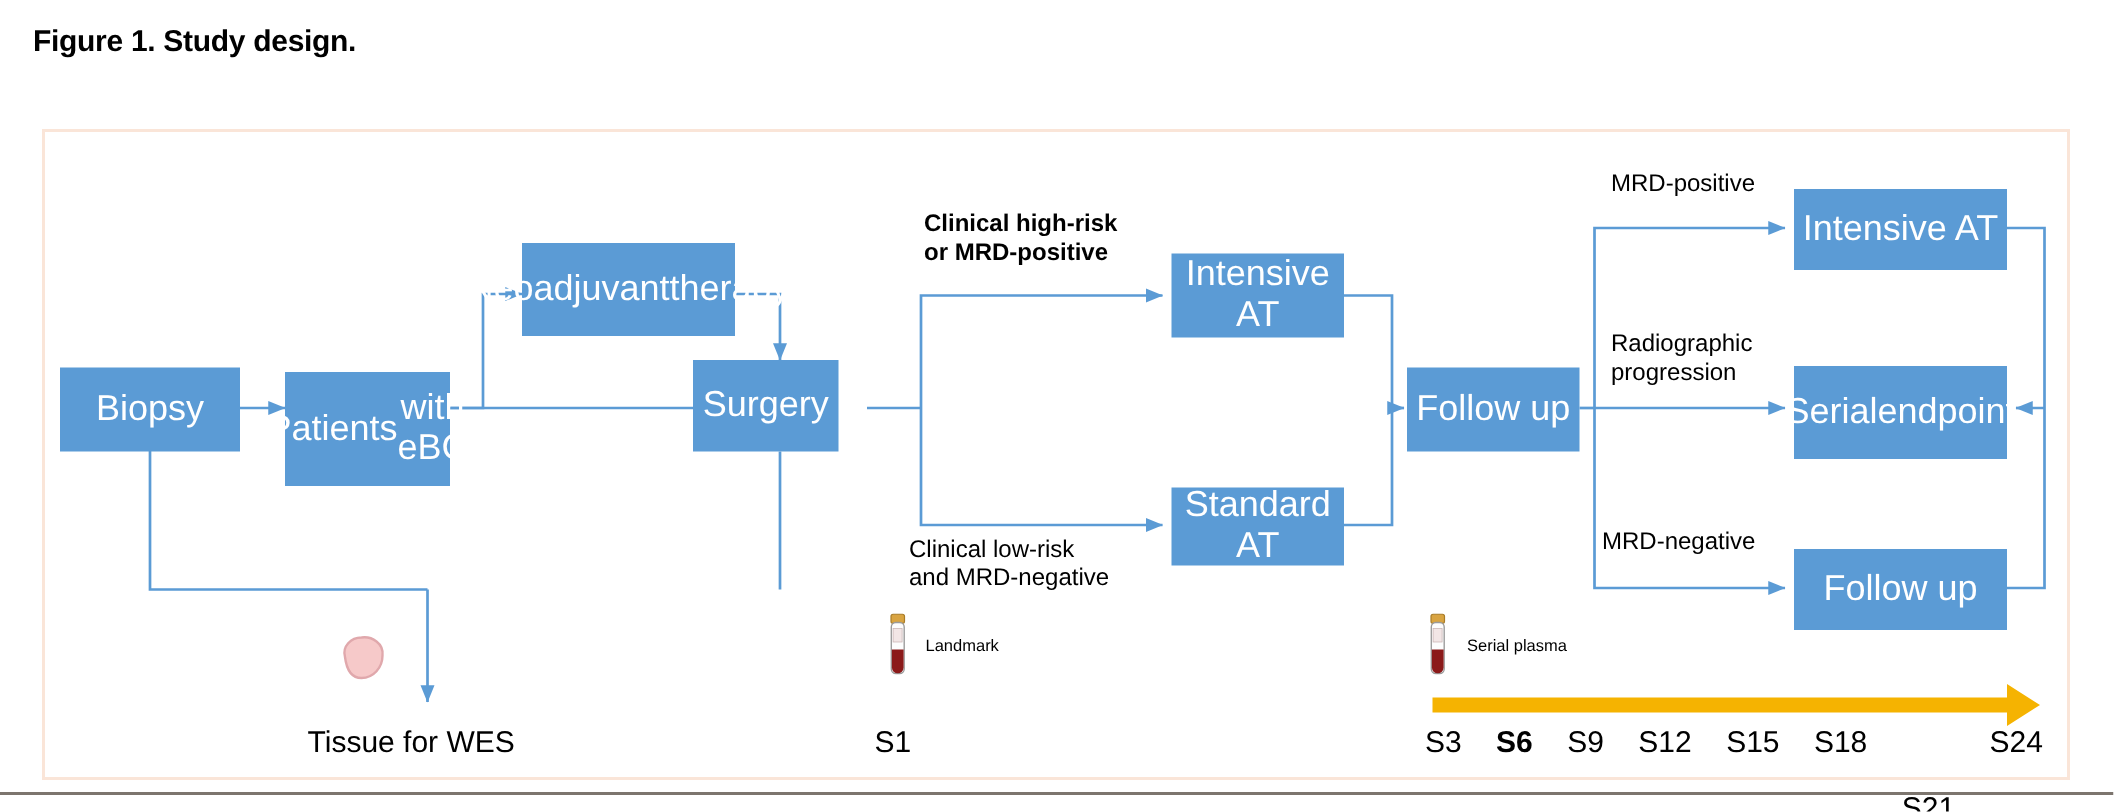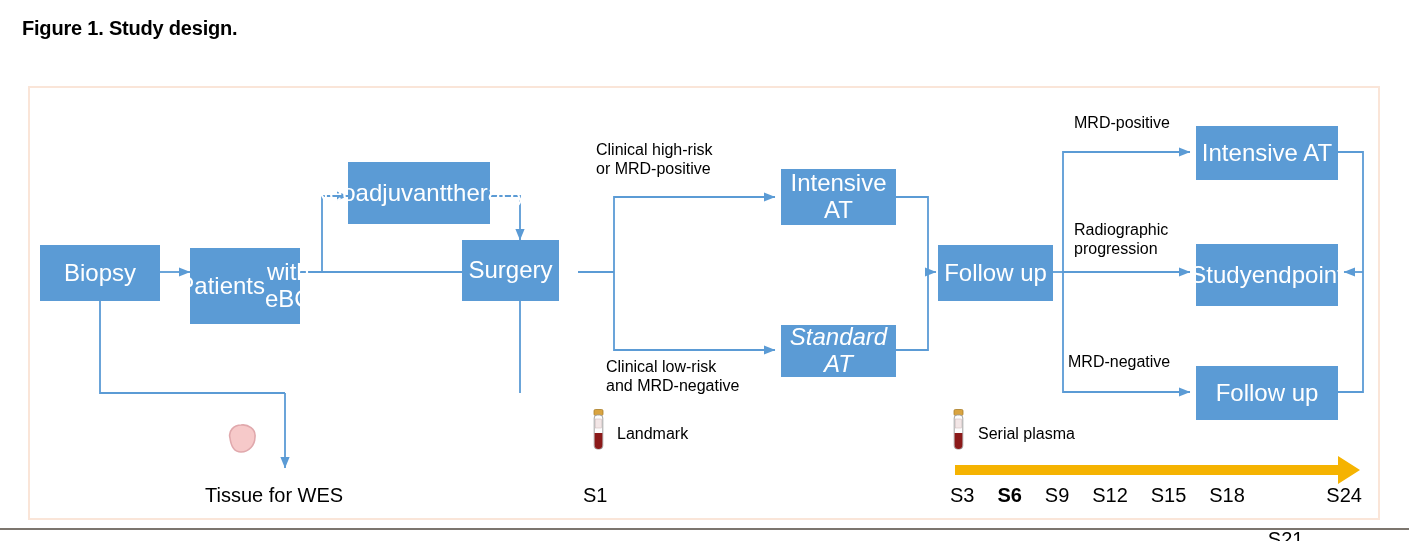--- a/index.html
+++ b/index.html
@@ -147,7 +147,7 @@
 
 <div class="node" style="left:1196px;top:366px;width:142px;height:54px;">Follow up</div>
 
-<div class="elabel" style="left:596px;top:140px;"><span style="display:block">Clinical high-risk</span><span style="display:block">or MRD-positive</span></div>
+<div class="elabel" style="left:616px;top:140px;font-weight:bold;"><span style="display:block">Clinical high-risk</span><span style="display:block">or MRD-positive</span></div>
 
 <div class="elabel" style="left:606px;top:357px;"><span style="display:block">Clinical low-risk</span><span style="display:block">and MRD-negative</span></div>
 

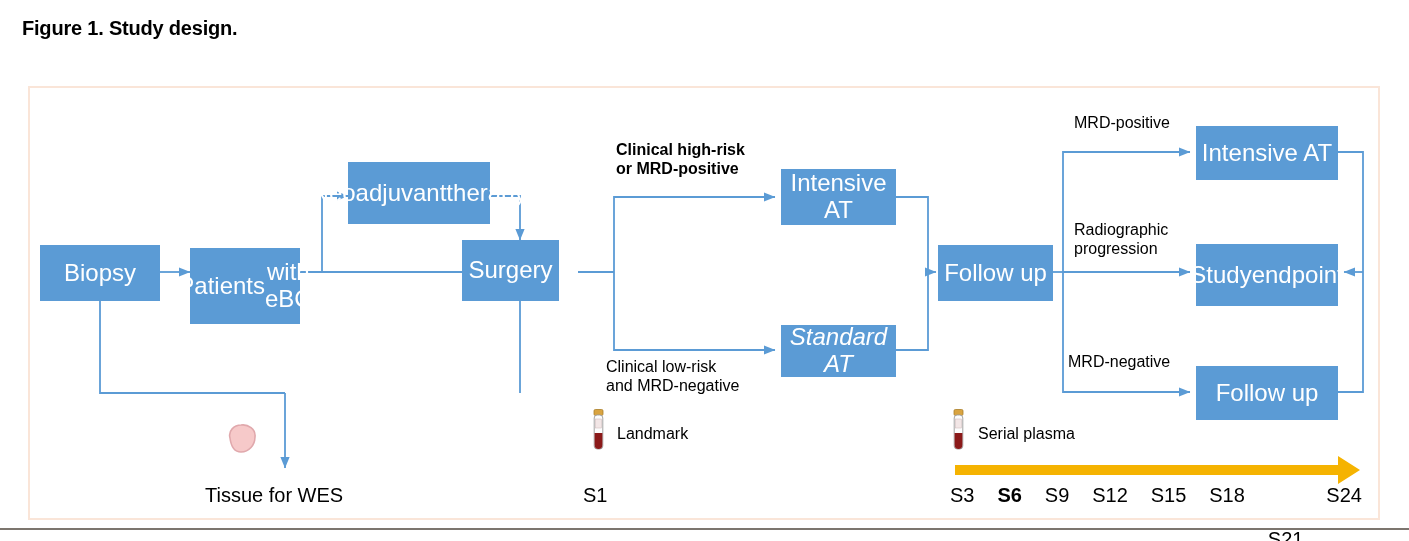--- a/index.html
+++ b/index.html
@@ -141,7 +141,7 @@
 <div class="node" style="left:1196px;top:126px;width:142px;height:54px;">Intensive AT</div>
 
 <div class="node" style="left:1196px;top:244px;width:142px;height:62px;">
-    <span style="display:block">Study</span>
+    <span style="display:block">Serial</span>
     <span style="display:block">endpoint</span>
   </div>
 

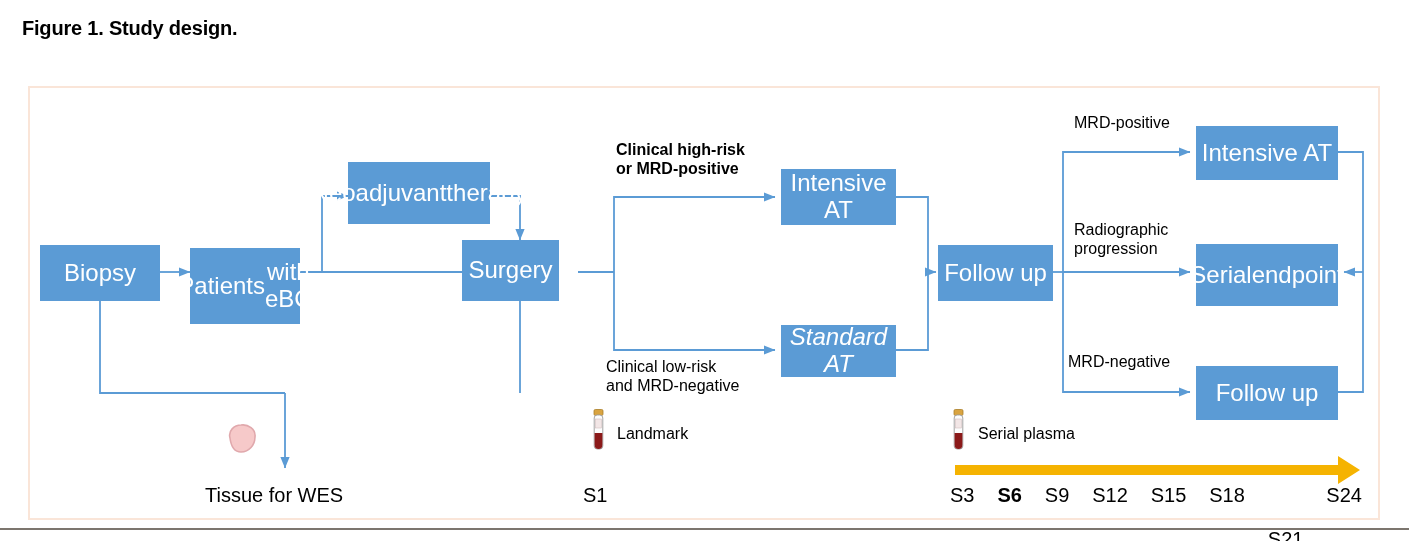--- a/index.html
+++ b/index.html
@@ -134,7 +134,7 @@
 
 <div class="node" style="left:781px;top:169px;width:115px;height:56px;">Intensive AT</div>
 
-<div class="node" style="left:781px;top:325px;width:115px;height:52px;font-style:italic;">Standard AT</div>
+<div class="node" style="left:781px;top:325px;width:115px;height:52px;">Standard AT</div>
 
 <div class="node" style="left:938px;top:245px;width:115px;height:56px;">Follow up</div>
 

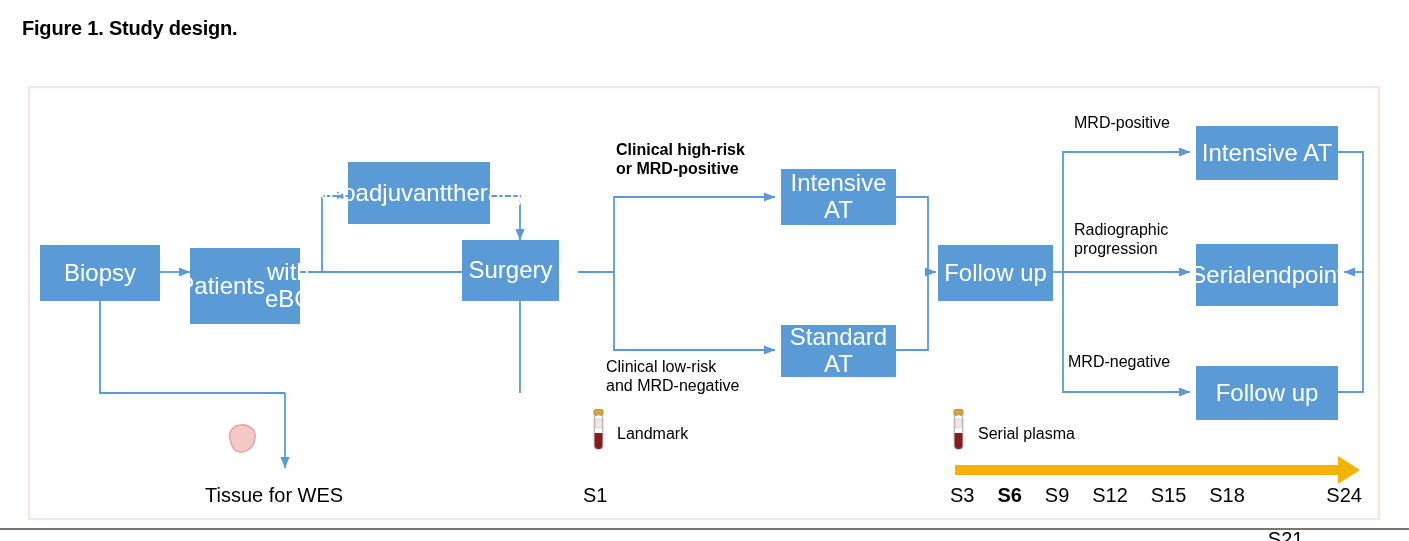--- a/index.html
+++ b/index.html
@@ -36,7 +36,7 @@
     position:absolute;color:#000;font-size:20px;white-space:nowrap;
   }
   .side-label{
-    position:absolute;color:#000;font-size:16px;white-space:nowrap;
+    position:absolute;color:#000;font-size:11px;white-space:nowrap;
   }
 
   .icon-wrap{position:absolute;}

